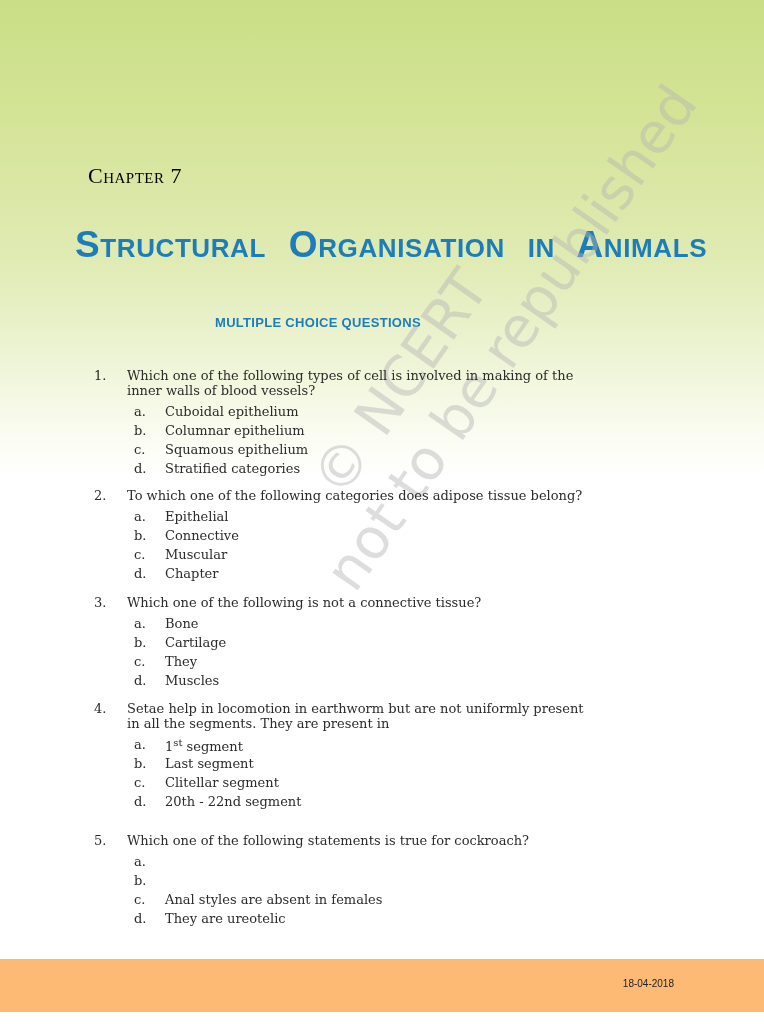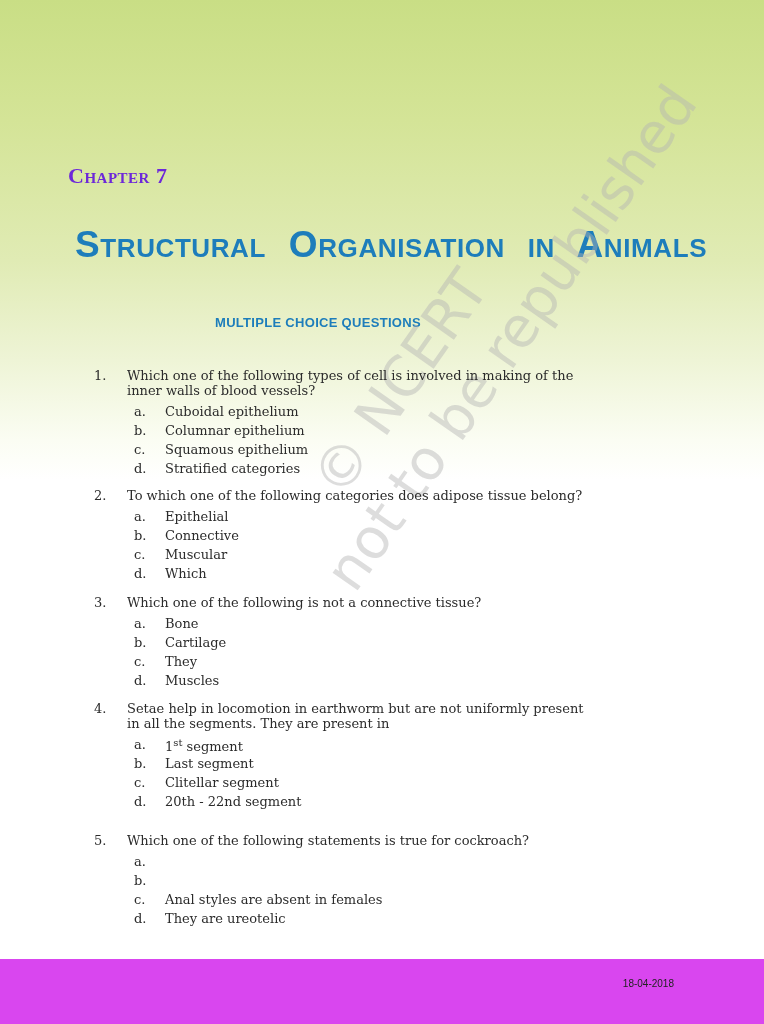--- a/index.html
+++ b/index.html
@@ -14,14 +14,14 @@
     }
     .chapter-label {
       position: absolute;
-      left: 68px;
+      left: 88px;
       top: 163px;
       font-family: "Liberation Serif", "DejaVu Serif", serif;
-      font-weight: bold;
+      font-weight: normal;
       font-variant: small-caps;
       font-size: 22px;
       letter-spacing: 0.5px;
-      color: #6d28d9;
+      color: #000000;
     }
     .chapter-title {
       position: absolute;

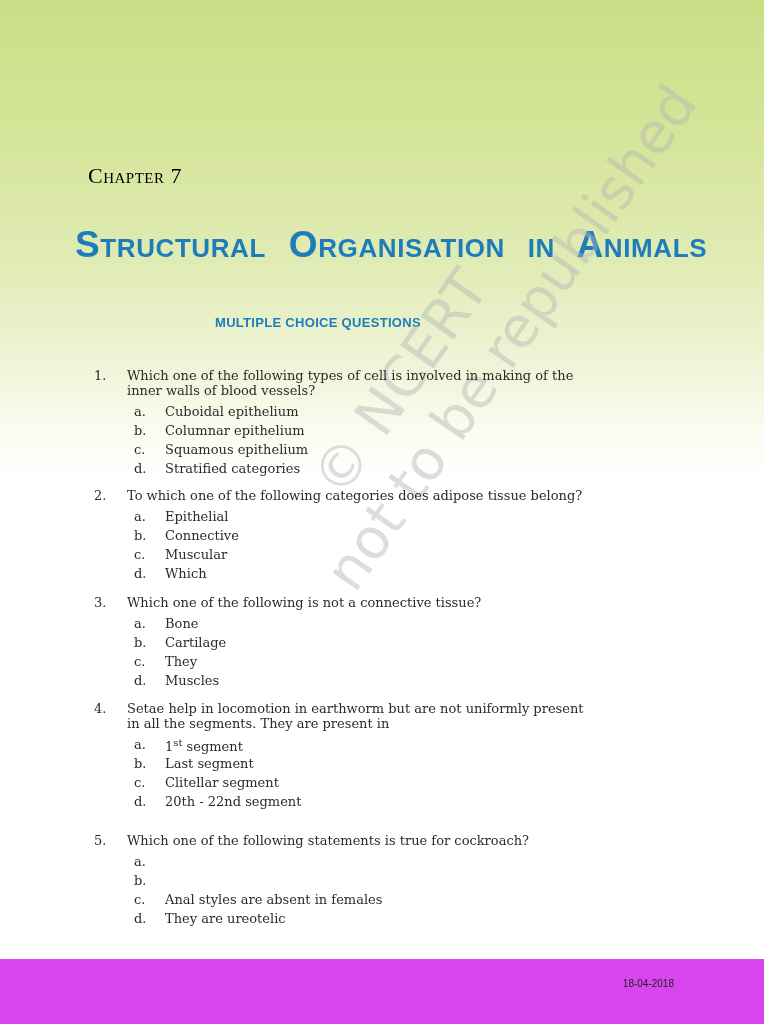--- a/index.html
+++ b/index.html
@@ -149,7 +149,7 @@
       </div>
     <div class="opt">
         <span class="opt-letter">d.</span>
-        <span class="opt-text">Which</span>
+        <span class="opt-text">Chapter</span>
       </div>
   </div>
 </div>

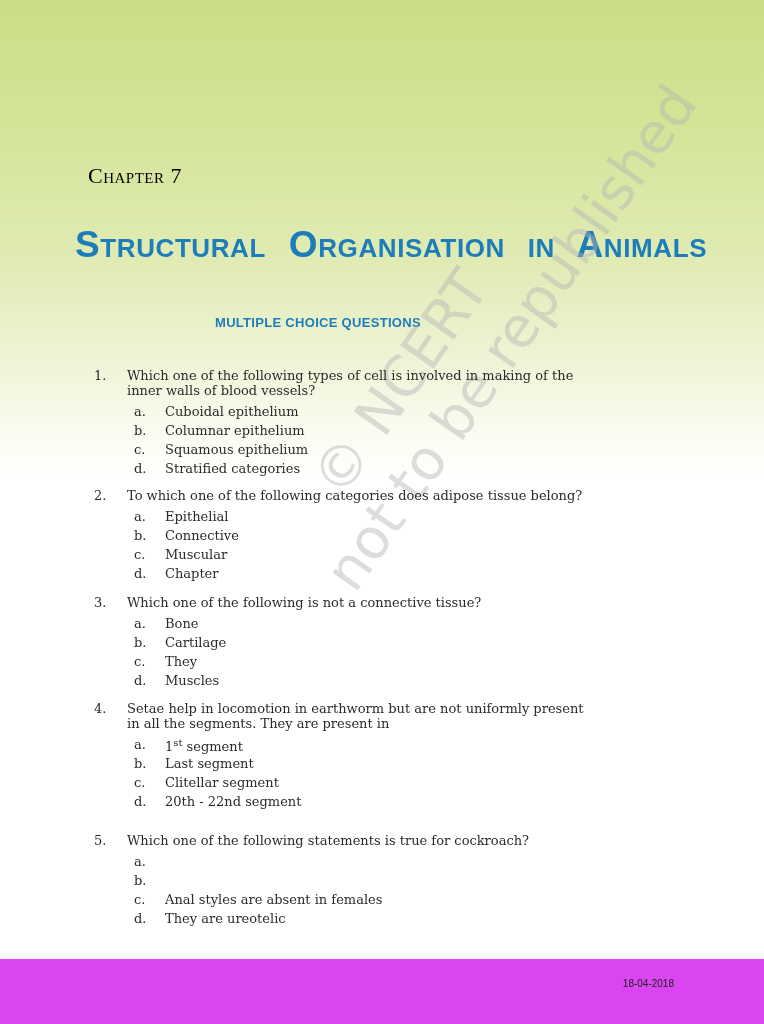--- a/index.html
+++ b/index.html
@@ -80,8 +80,8 @@
       left: 0;
       top: 959px;
       width: 764px;
-      height: 65px;
-      background: #d946ef;
+      height: 53px;
+      background: #fdba74;
     }
     .footer-date {
       position: absolute;

